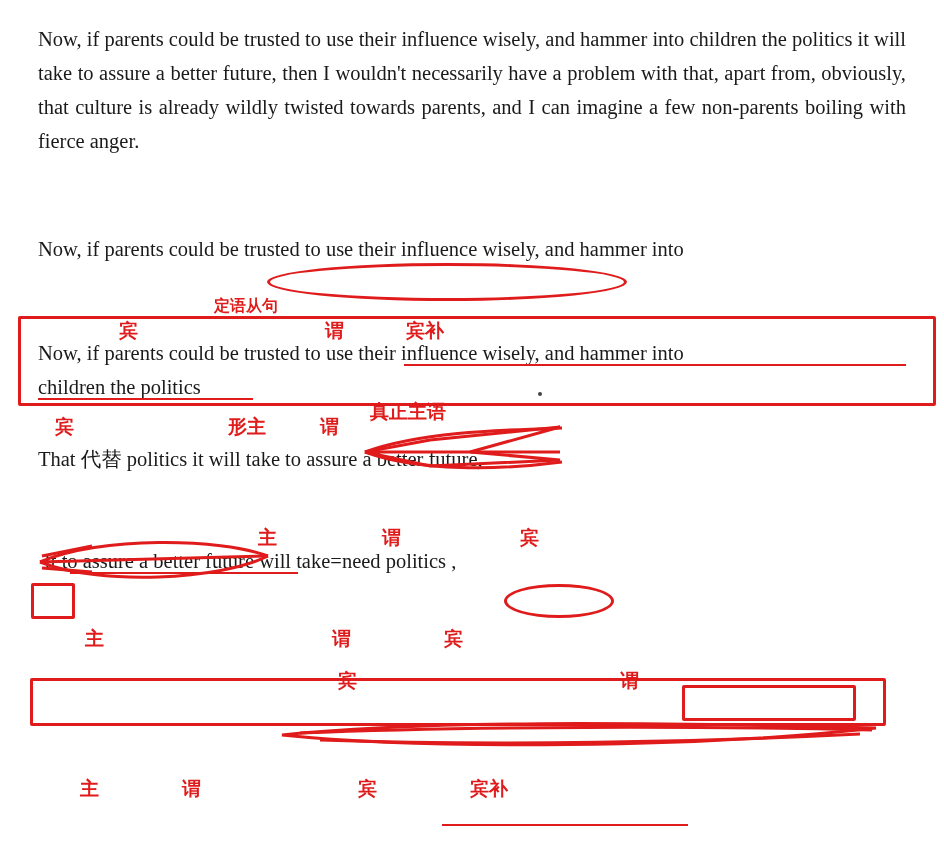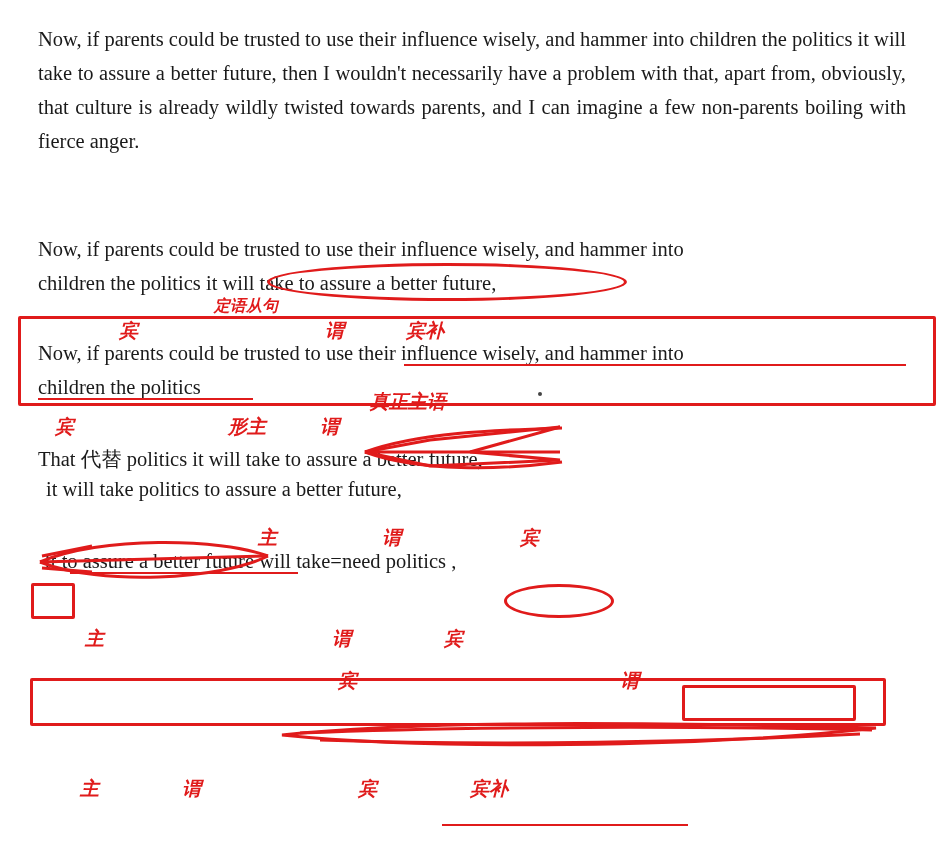--- a/index.html
+++ b/index.html
@@ -97,7 +97,6 @@
   <div class="para justify-block" style="left:38px; top:22px; width:868px;">Now, if parents could be trusted to use their influence wisely, and hammer into children the politics it will take to assure a better future, then I wouldn't necessarily have a problem with that, apart from, obviously, that culture is already wildly twisted towards parents, and I can imagine a few non-parents boiling with fierce anger.</div>
 
   <div class="line" style="left:38px; top:234px;">Now, if parents could be trusted to use their influence wisely, and hammer into</div>
-  <div class="line" style="left:38px; top:268px;">children the politics it will take to assure a better future,</div>
 
   <div class="ellipse" style="left:267px; top:263px; width:360px; height:38px;"></div>
 

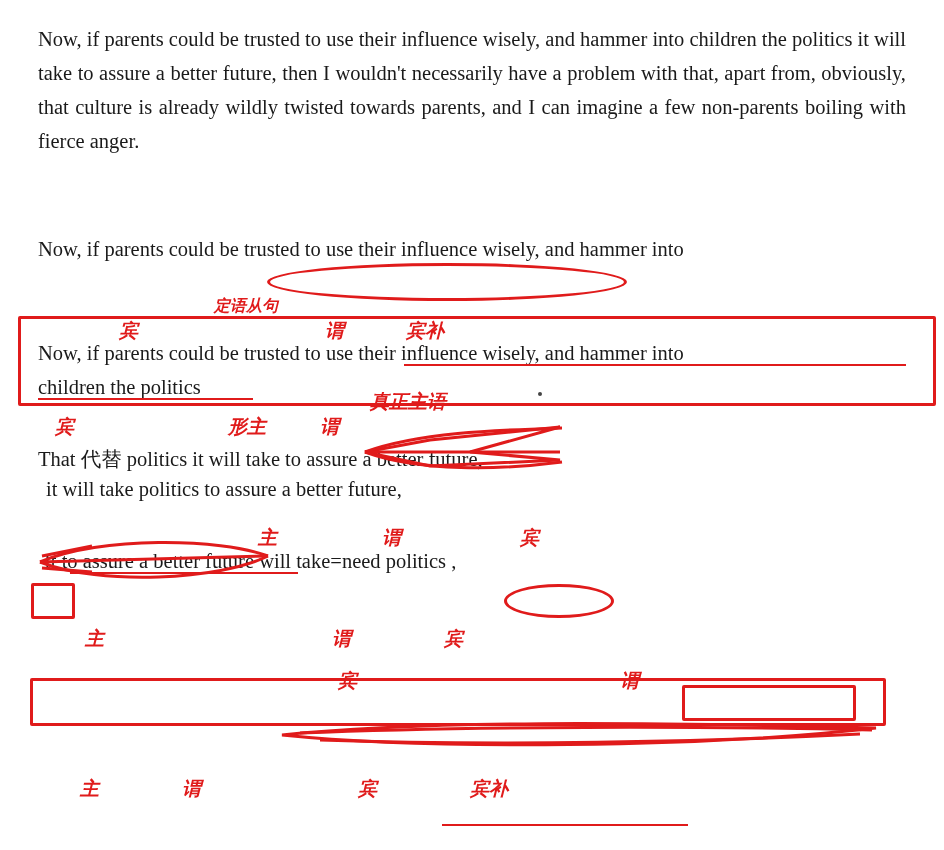--- a/index.html
+++ b/index.html
@@ -43,7 +43,6 @@
     color: #e01b1b;
     font-weight: 600;
     white-space: nowrap;
-    font-style: italic;
   }
   .cn-small {
     font-size: 16px;

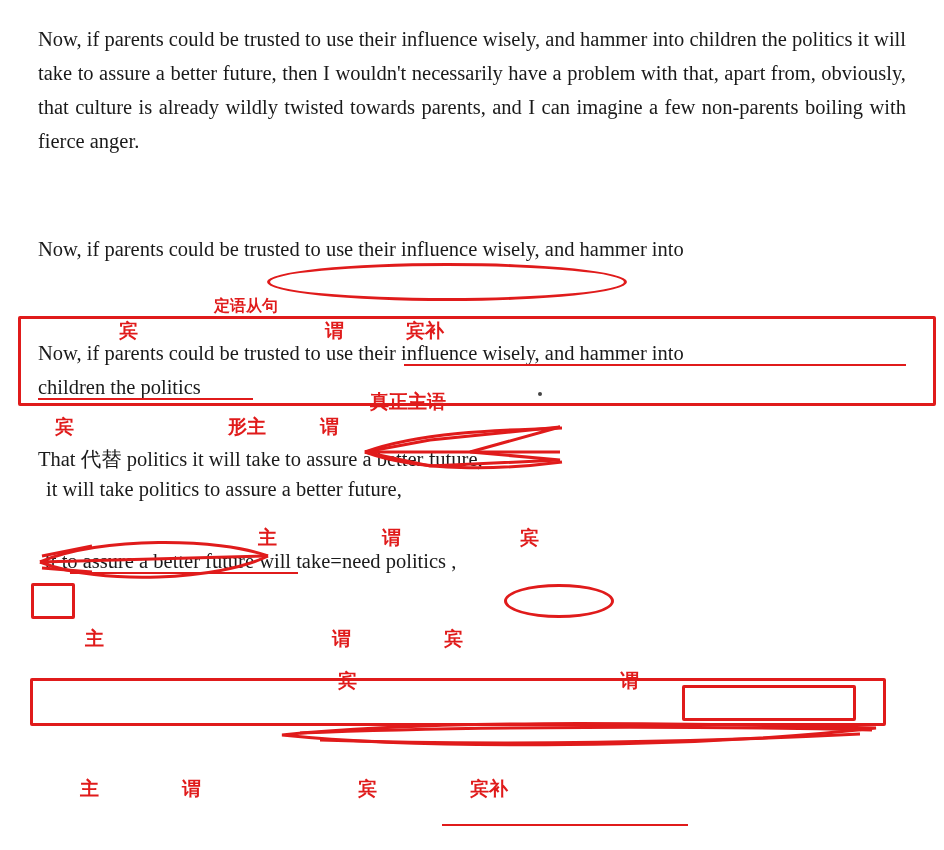--- a/index.html
+++ b/index.html
@@ -119,7 +119,7 @@
   <div class="cn" style="left:55px; top:414px;">宾</div>
   <div class="cn" style="left:228px; top:414px;">形主</div>
   <div class="cn" style="left:320px; top:414px;">谓</div>
-  <div class="cn" style="left:370px; top:389px;">真正主语</div>
+  <div class="cn" style="left:370px; top:399px;">真正主语</div>
 
   <div class="line" style="left:38px; top:444px;">That 代替  politics it will take to assure a better future,</div>
   <div class="line" style="left:46px; top:474px;">it will take politics to assure a better future,</div>

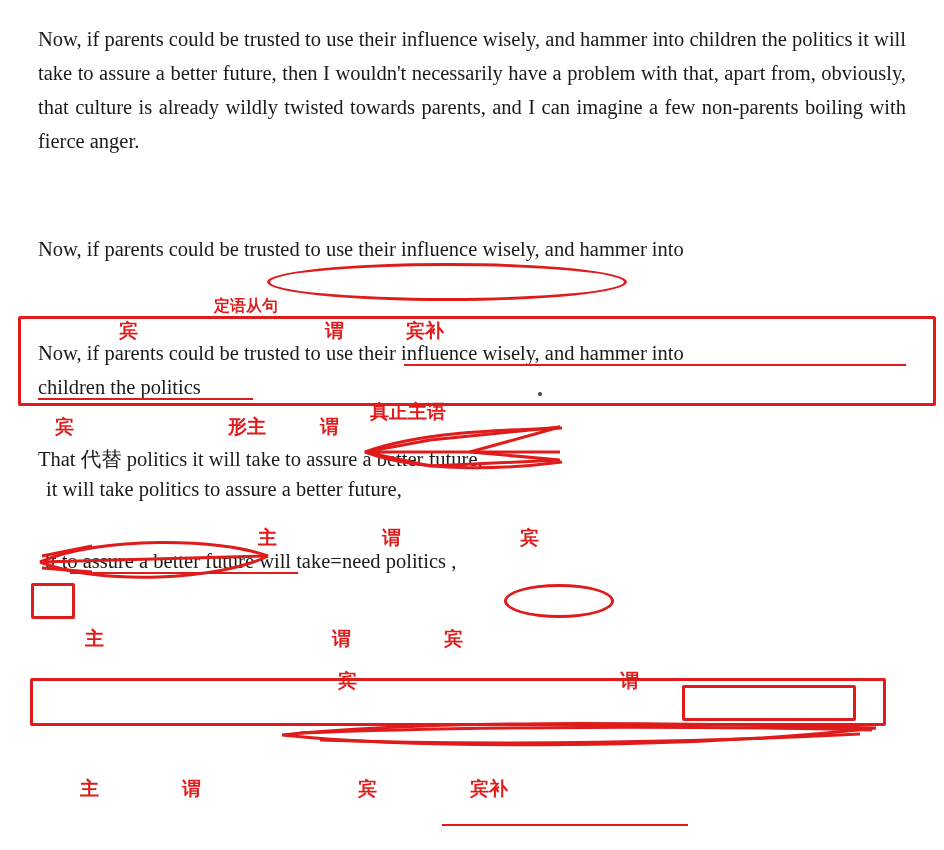--- a/index.html
+++ b/index.html
@@ -122,7 +122,6 @@
   <div class="cn" style="left:370px; top:399px;">真正主语</div>
 
   <div class="line" style="left:38px; top:444px;">That 代替  politics it will take to assure a better future,</div>
-  <div class="line" style="left:46px; top:474px;">it will take politics to assure a better future,</div>
 
   <div class="cn" style="left:258px; top:525px;">主</div>
   <div class="cn" style="left:382px; top:525px;">谓</div>

